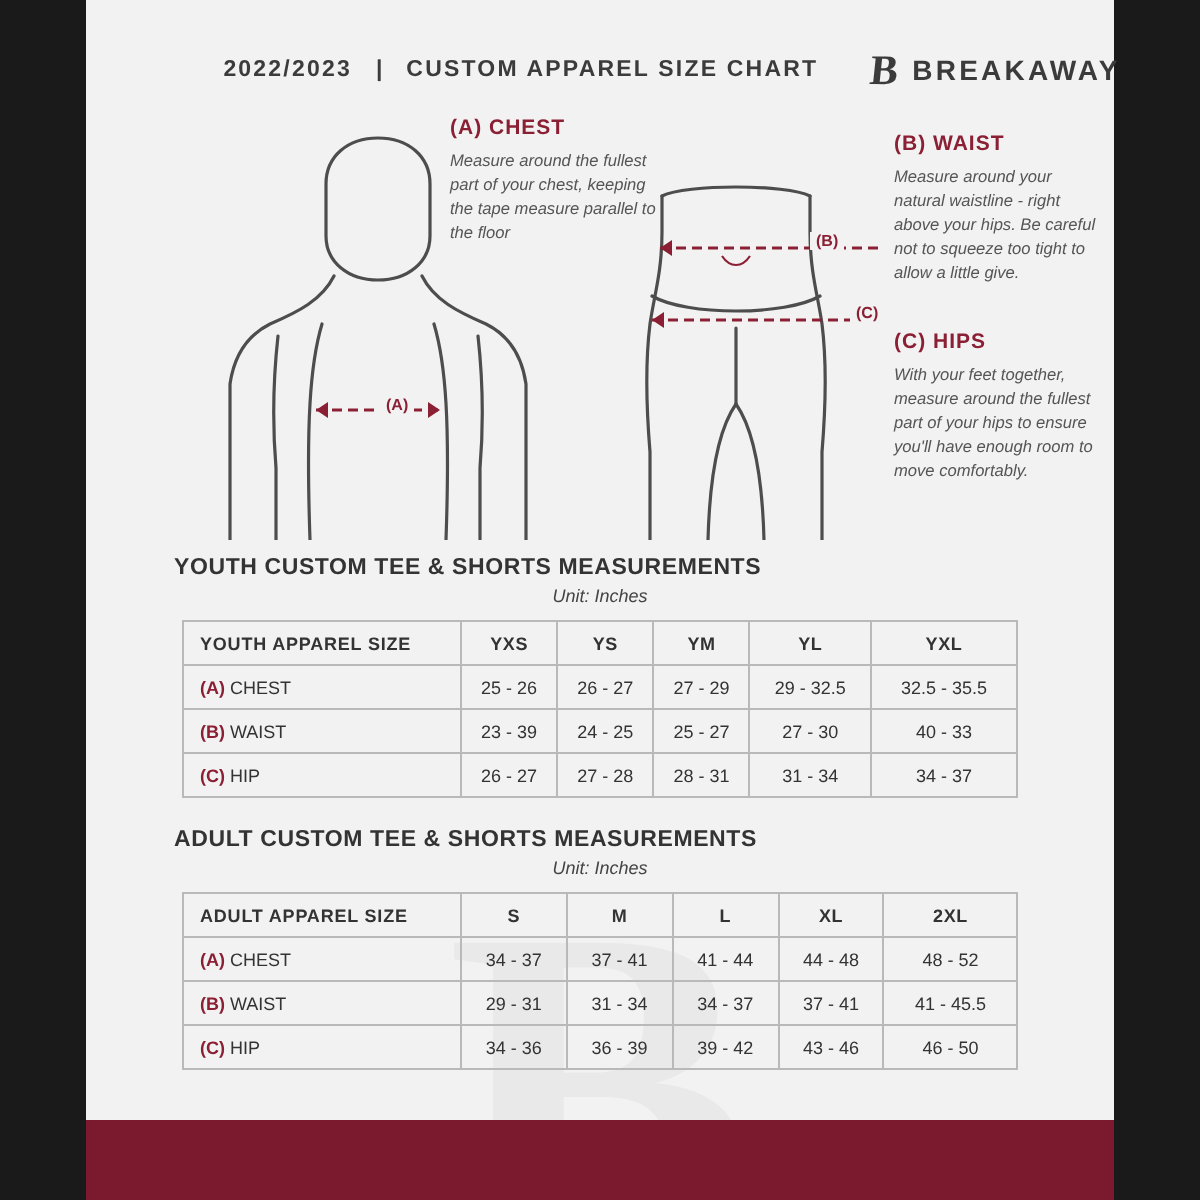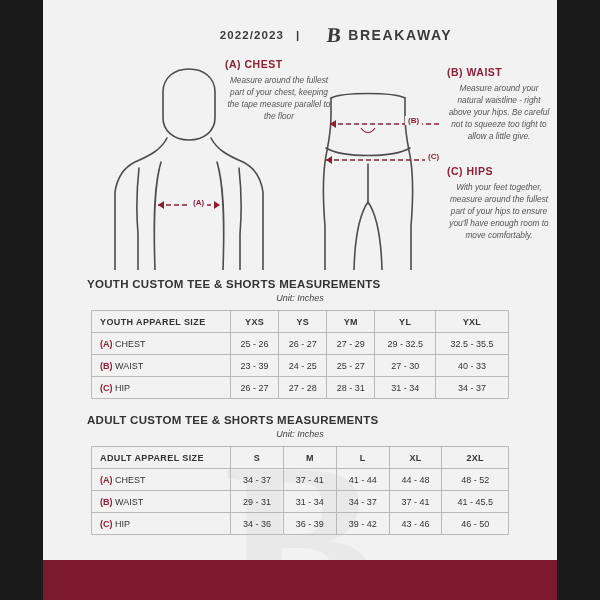--- a/index.html
+++ b/index.html
@@ -191,6 +191,7 @@
     <div class="header">
       <span class="hdr-text">2022/2023</span>
       <span class="hdr-sep">|</span>
+      <span class="hdr-text">CUSTOM APPAREL SIZE CHART</span>
       <span class="brand">
         <span class="brand-mark">B</span>
         <span class="brand-name">BREAKAWAY</span>

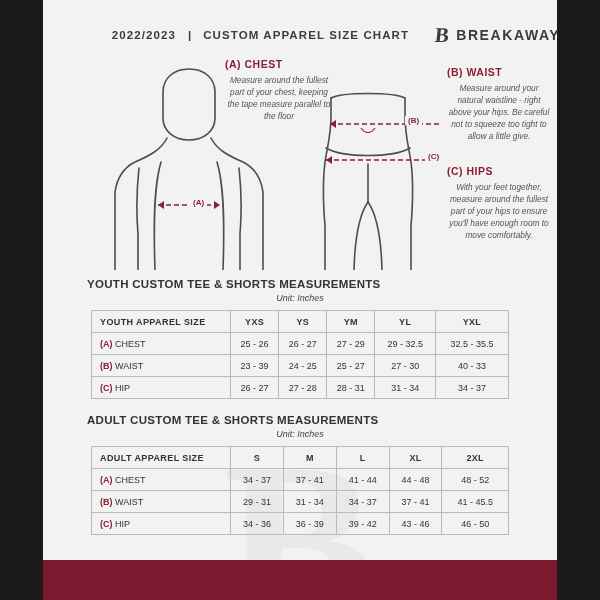--- a/index.html
+++ b/index.html
@@ -104,7 +104,6 @@
     line-height: 1.45;
     font-style: italic;
     color: #555555;
-    text-align: center;
   }
   .note-a { left: 182px; top: 6px; width: 108px; }
   .note-b { left: 404px; top: 14px; width: 104px; }

